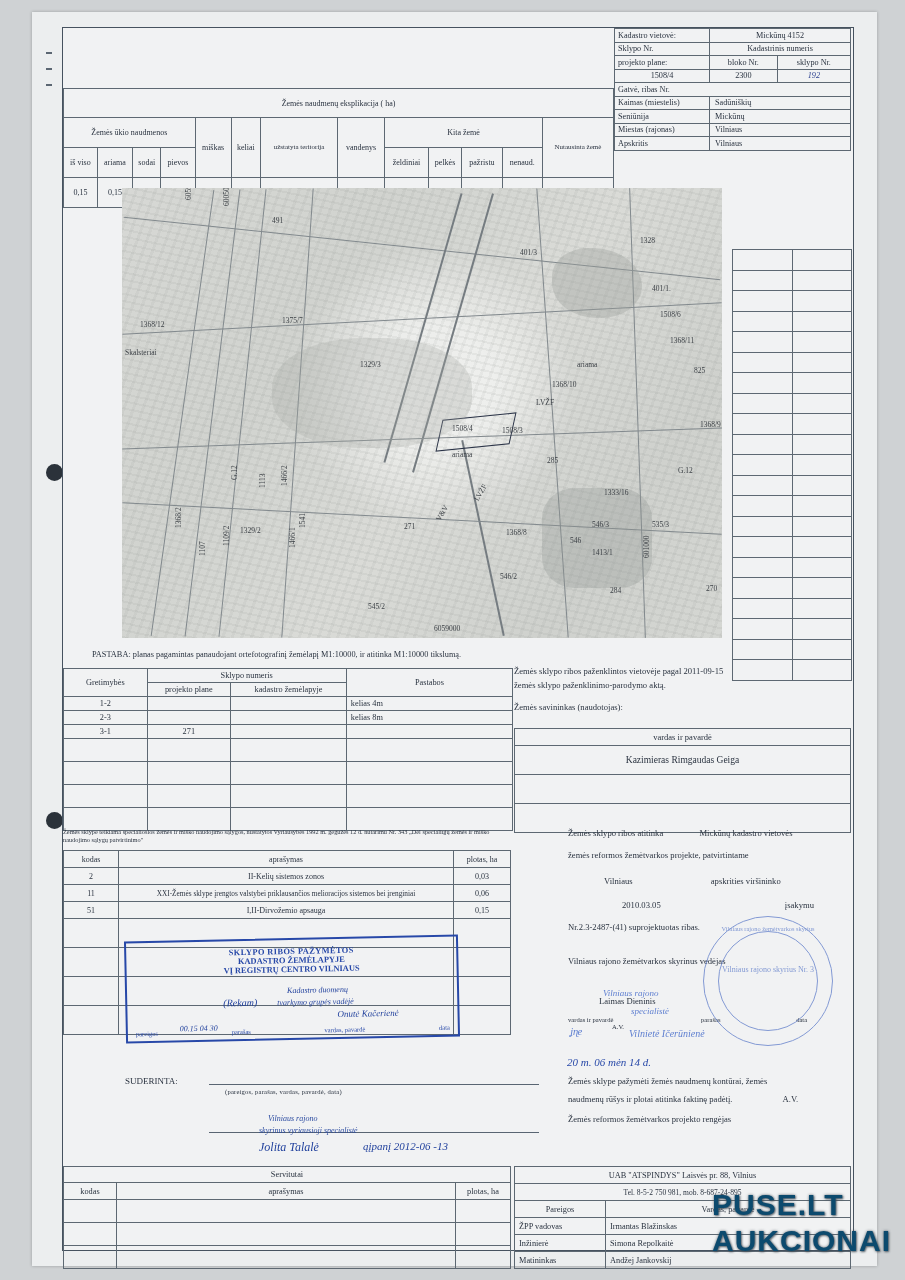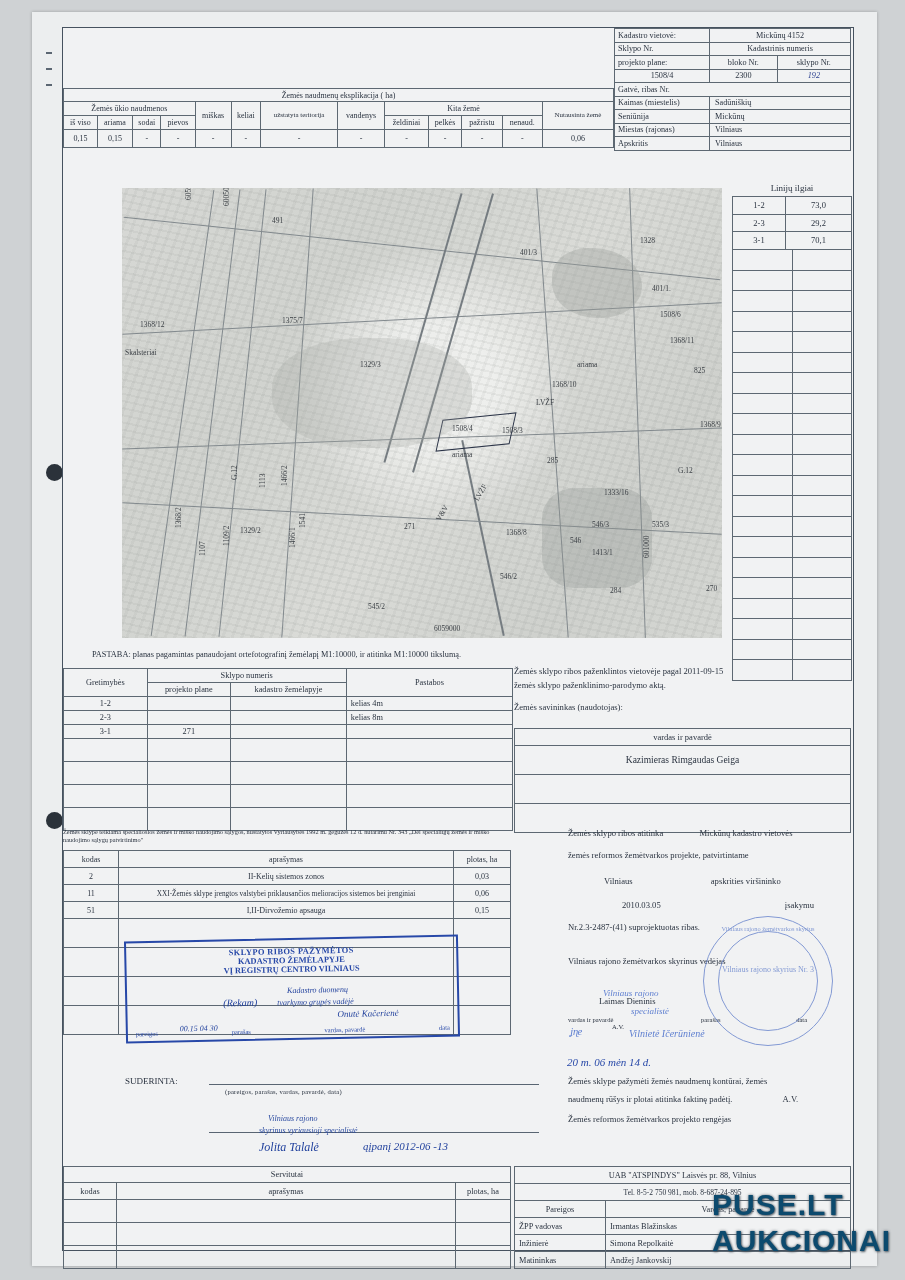--- a/index.html
+++ b/index.html
@@ -36,7 +36,7 @@
 
   .expl { position:absolute; left:31px; top:76px; width:551px; }
   .expl table { width:551px; font-size:8px; text-align:center; }
-  .expl td { height:13px; padding:0 1px; }
+  .expl td { height:13px; padding:8px 1px; }
   .expl .hrow td { height:12px; }
 
   .rightinfo { position:absolute; left:582px; top:16px; width:237px; font-size:8.2px;}

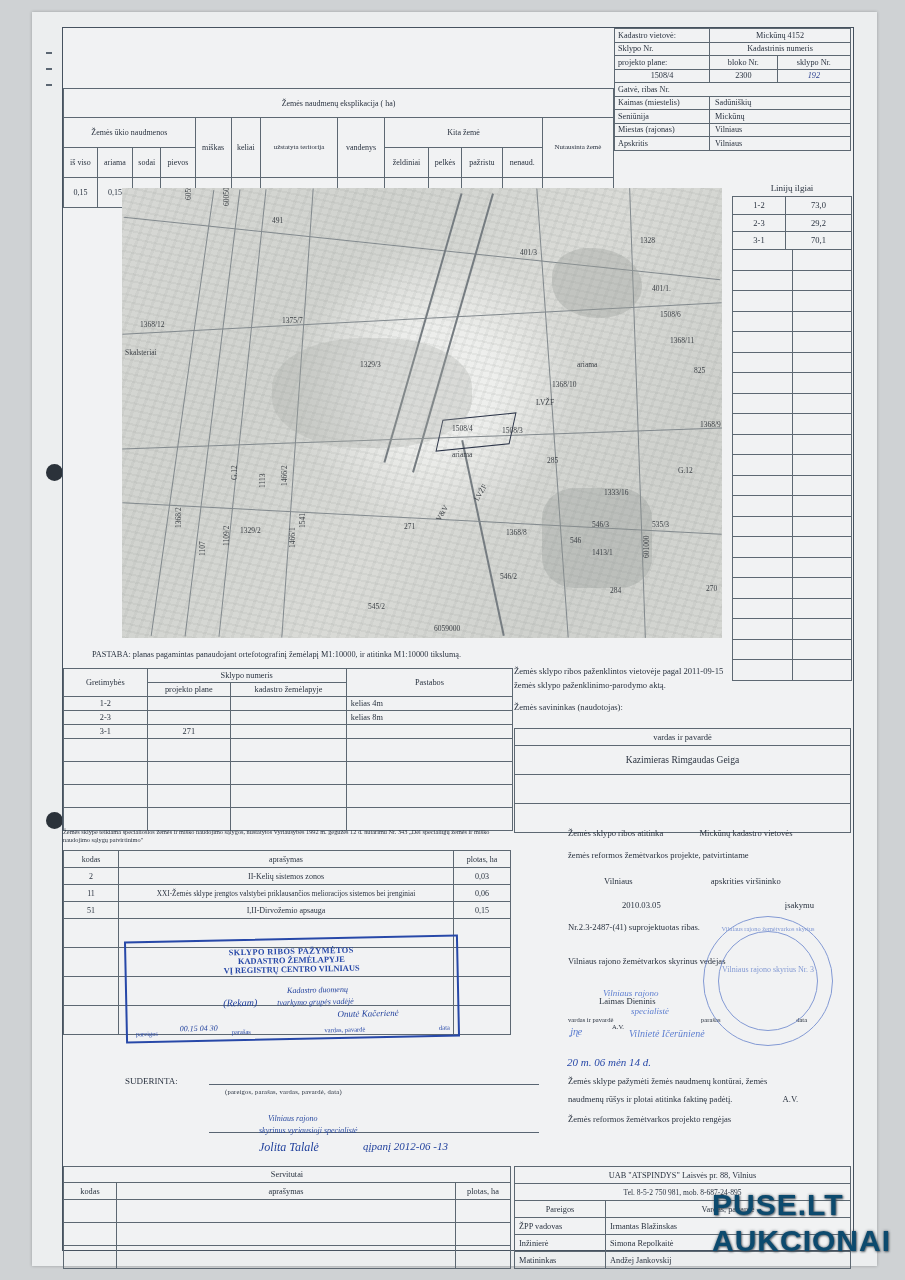--- a/index.html
+++ b/index.html
@@ -316,25 +316,6 @@
           </div>
       </div>
 
-      <div class="lin">
-        <div class="cap">Linijų ilgiai</div>
-        <table>
-          <tbody>
-              <tr>
-            <td>1-2</td>
-            <td>73,0</td>
-          </tr>
-          <tr>
-            <td>2-3</td>
-            <td>29,2</td>
-          </tr>
-          <tr>
-            <td>3-1</td>
-            <td>70,1</td>
-          </tr>
-        </tbody>
-          </table>
-      </div>
 
       <div class="gridtbl">
         <table>

